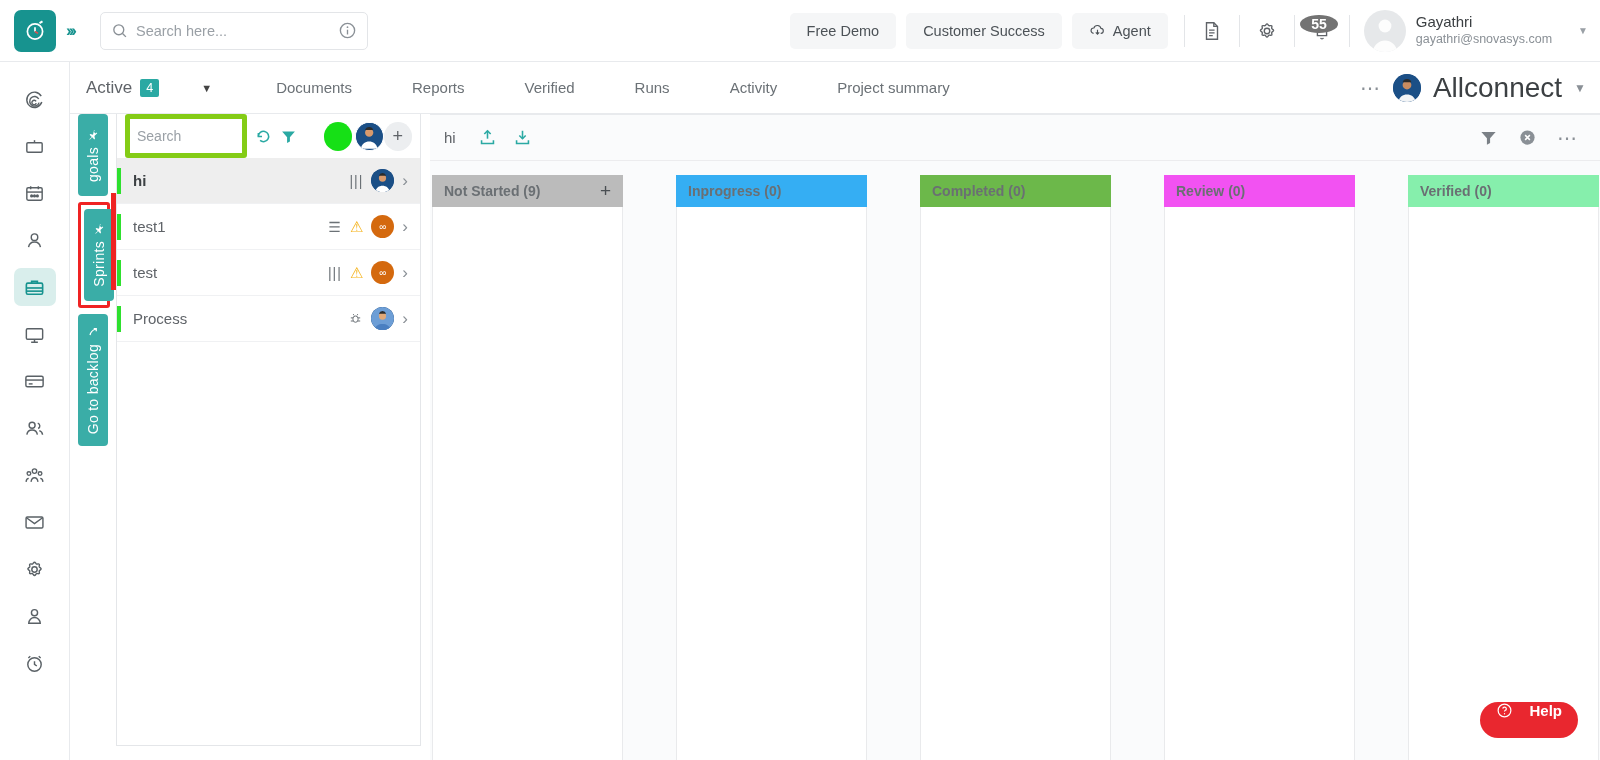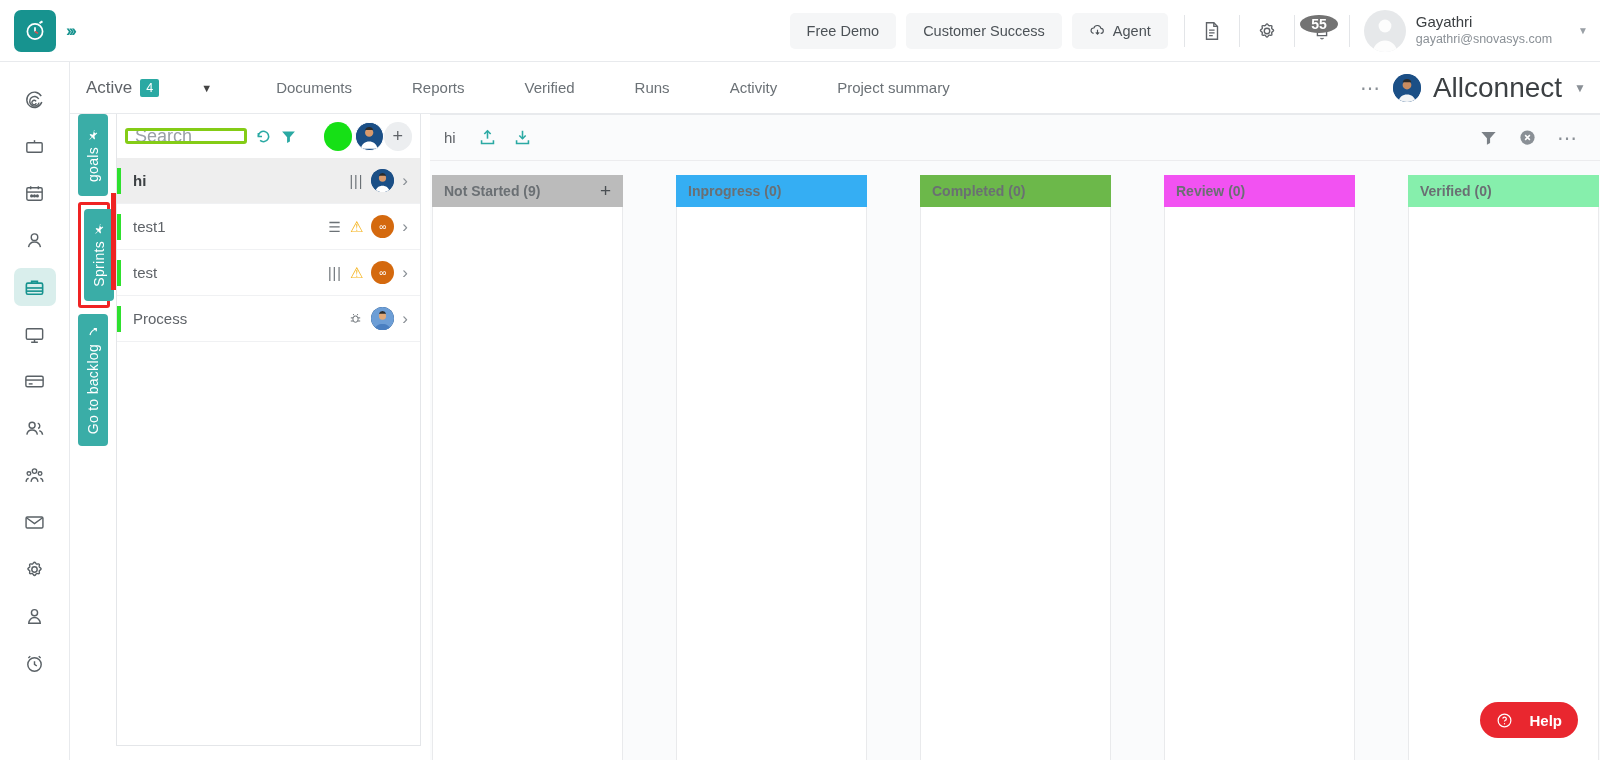--- a/index.html
+++ b/index.html
@@ -223,6 +223,22 @@
     </div>
     <div class="chev-expand">›››</div>
 
+    <div class="search-wrap">
+      <span>
+        <svg width="17" height="17" viewBox="0 0 24 24" fill="none" stroke="#8a9096" stroke-width="1.9">
+          <circle cx="11" cy="11" r="7"></circle>
+            <path d="M16.3 16.3 L21 21"></path>
+        </svg>
+      </span>
+      <input class="search-input" value="" placeholder="Search here..." style="">
+      <span>
+        <svg width="19" height="19" viewBox="0 0 24 24" fill="none" stroke="#8a9096" stroke-width="1.7">
+          <circle cx="12" cy="12" r="9"></circle>
+            <path d="M12 11v6"></path>
+            <circle cx="12" cy="7.8" r="1.1" fill="#8a9096" stroke="none"></circle>
+        </svg>
+      </span>
+    </div>
 
     <div class="hdr-right">
       <button class="pill-btn">Free Demo</button>

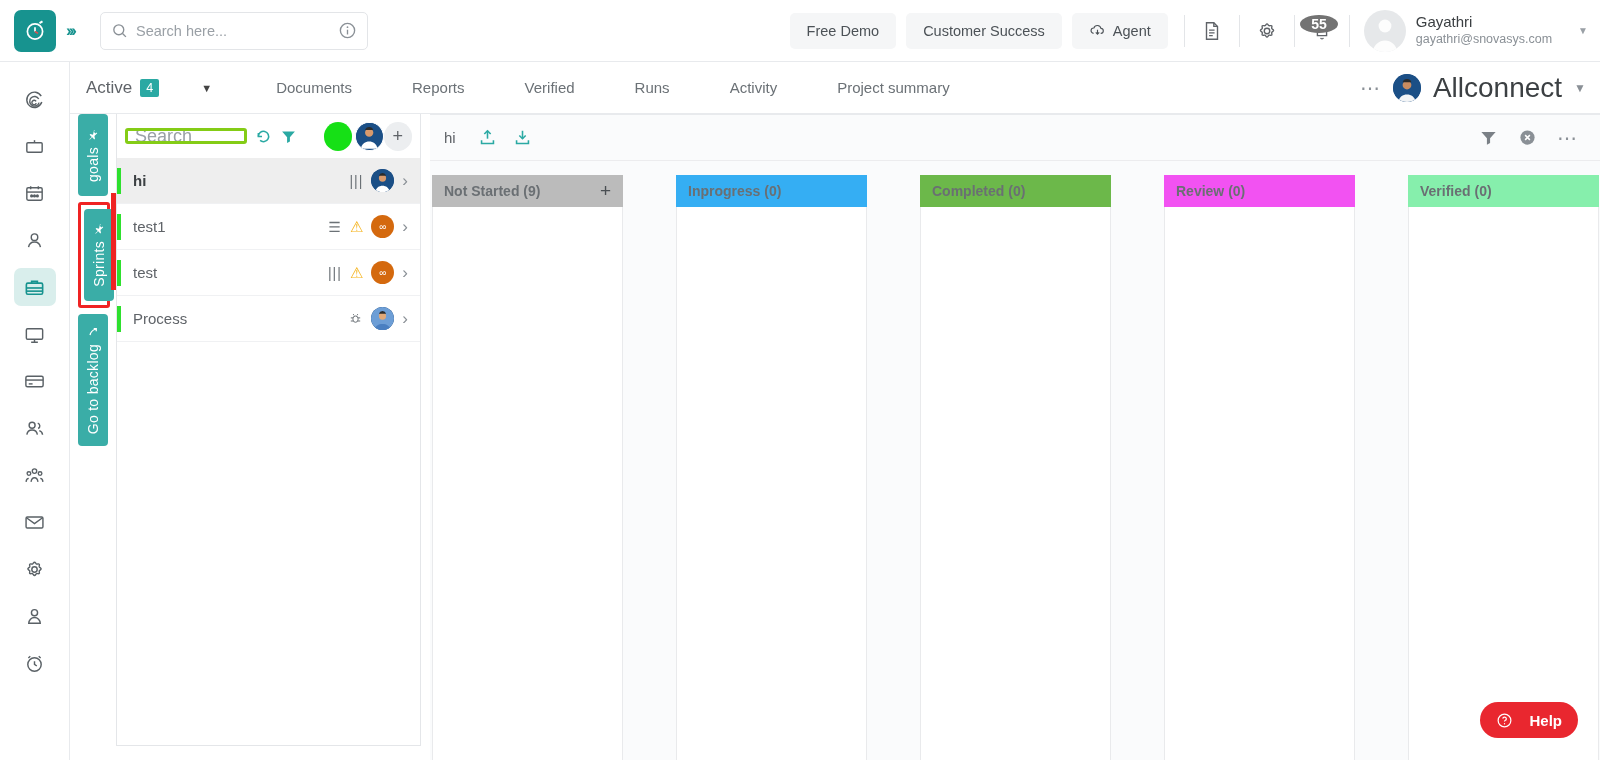--- a/index.html
+++ b/index.html
@@ -129,8 +129,8 @@
     height: 44px; display: flex; align-items: center; padding: 0 8px; gap: 7px;
   }
   .list-search {
-    width: 122px; height: 16px; border: 3px solid #84cc16; border-radius: 3px;
-    outline: none; padding: 0 7px; font-size: 18px; color: #5f6368;
+    width: 122px; height: 44px; border: 5px solid #84cc16; border-radius: 3px;
+    outline: none; padding: 0 7px; font-size: 14px; color: #5f6368;
     font-family: "Liberation Sans", sans-serif;
   }
   .list-search::placeholder { color: #9aa0a6; }

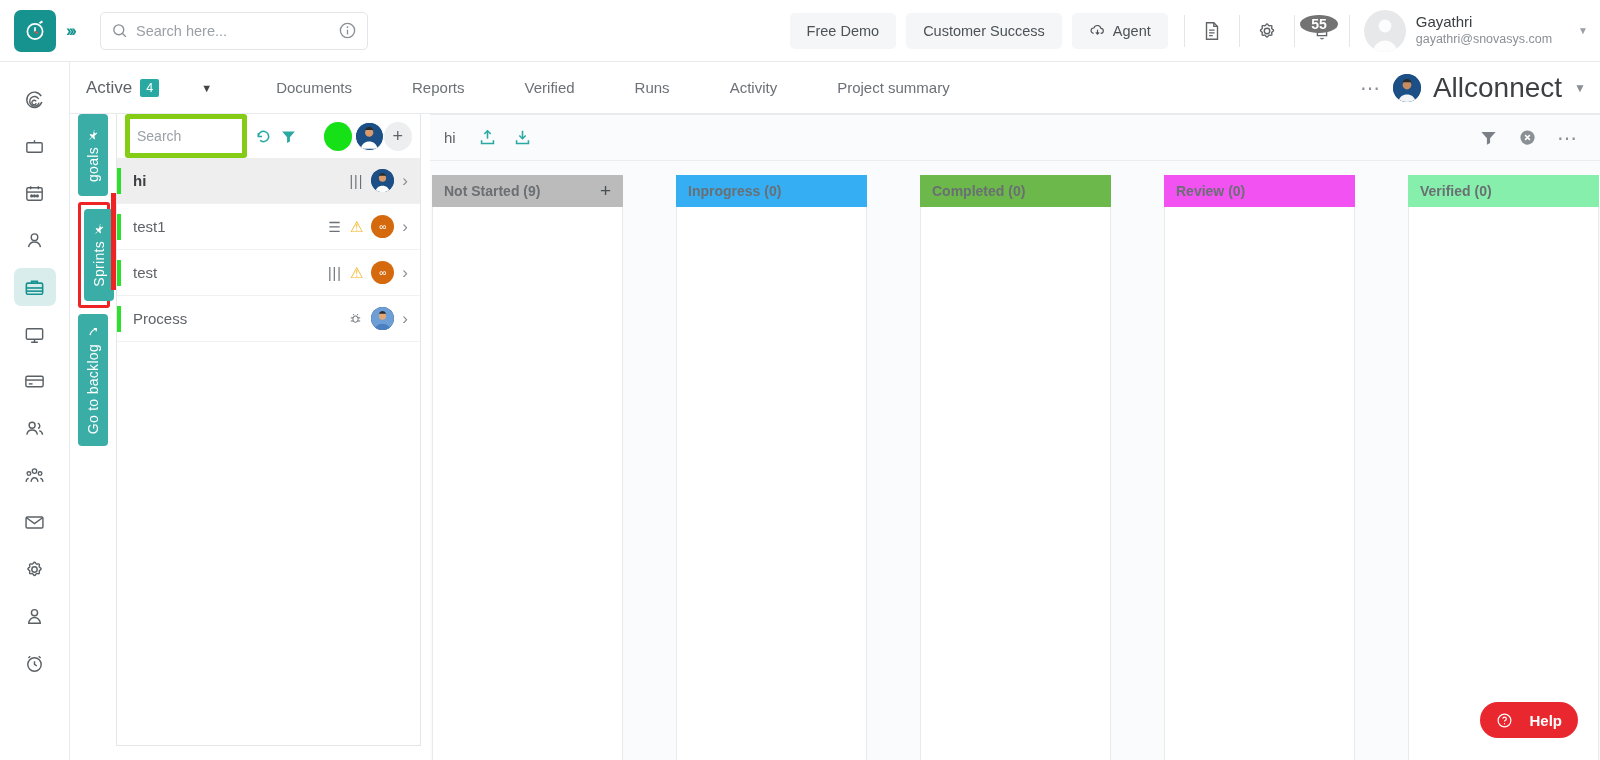--- a/index.html
+++ b/index.html
@@ -201,7 +201,7 @@
   .help-btn {
     position: absolute; right: 22px; bottom: 22px; height: 36px; padding: 0 16px;
     background: #e9272f; border-radius: 18px; color: #fff; font-size: 15px;
-    display: flex; align-items: center; gap: 16px; cursor: pointer; font-weight: 600; margin-top: 44px;
+    display: flex; align-items: flex-start; gap: 16px; cursor: pointer; font-weight: 600; margin-top: 44px;
   }
   svg { display: block; }
 </style>

